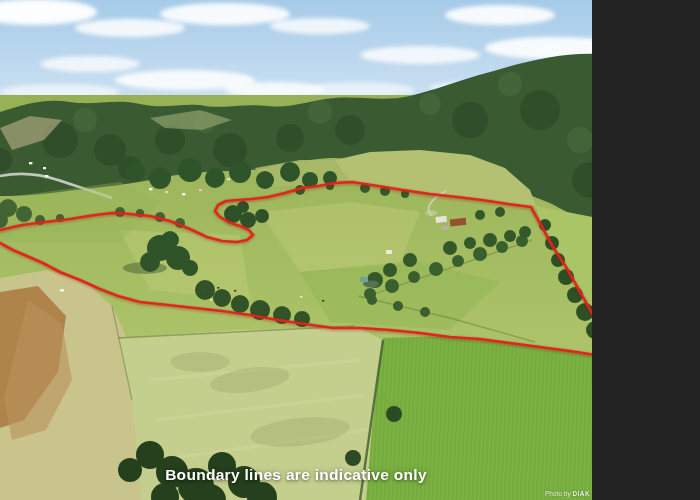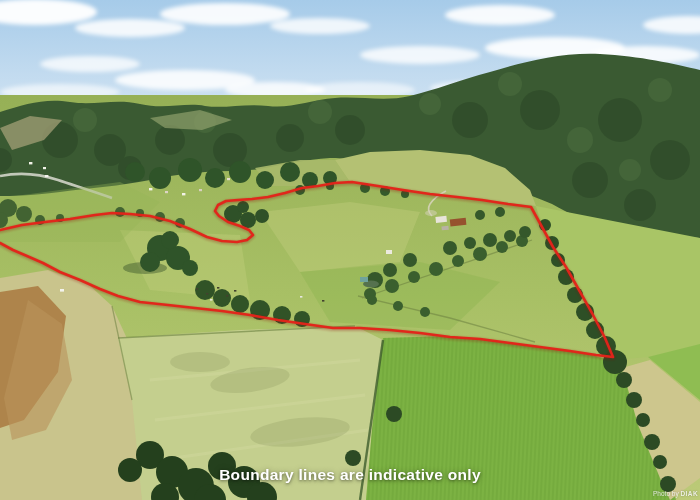--- a/index.html
+++ b/index.html
@@ -4,7 +4,7 @@
 <style>
   html,body{margin:0;padding:0;background:#222;}
   #stage{
-    position:relative;width:700px;height:500px;overflow:hidden;
+    position:relative;width:592px;height:500px;overflow:hidden;
     font-family:"Liberation Sans", sans-serif;
     background:#9db85e;
   }

